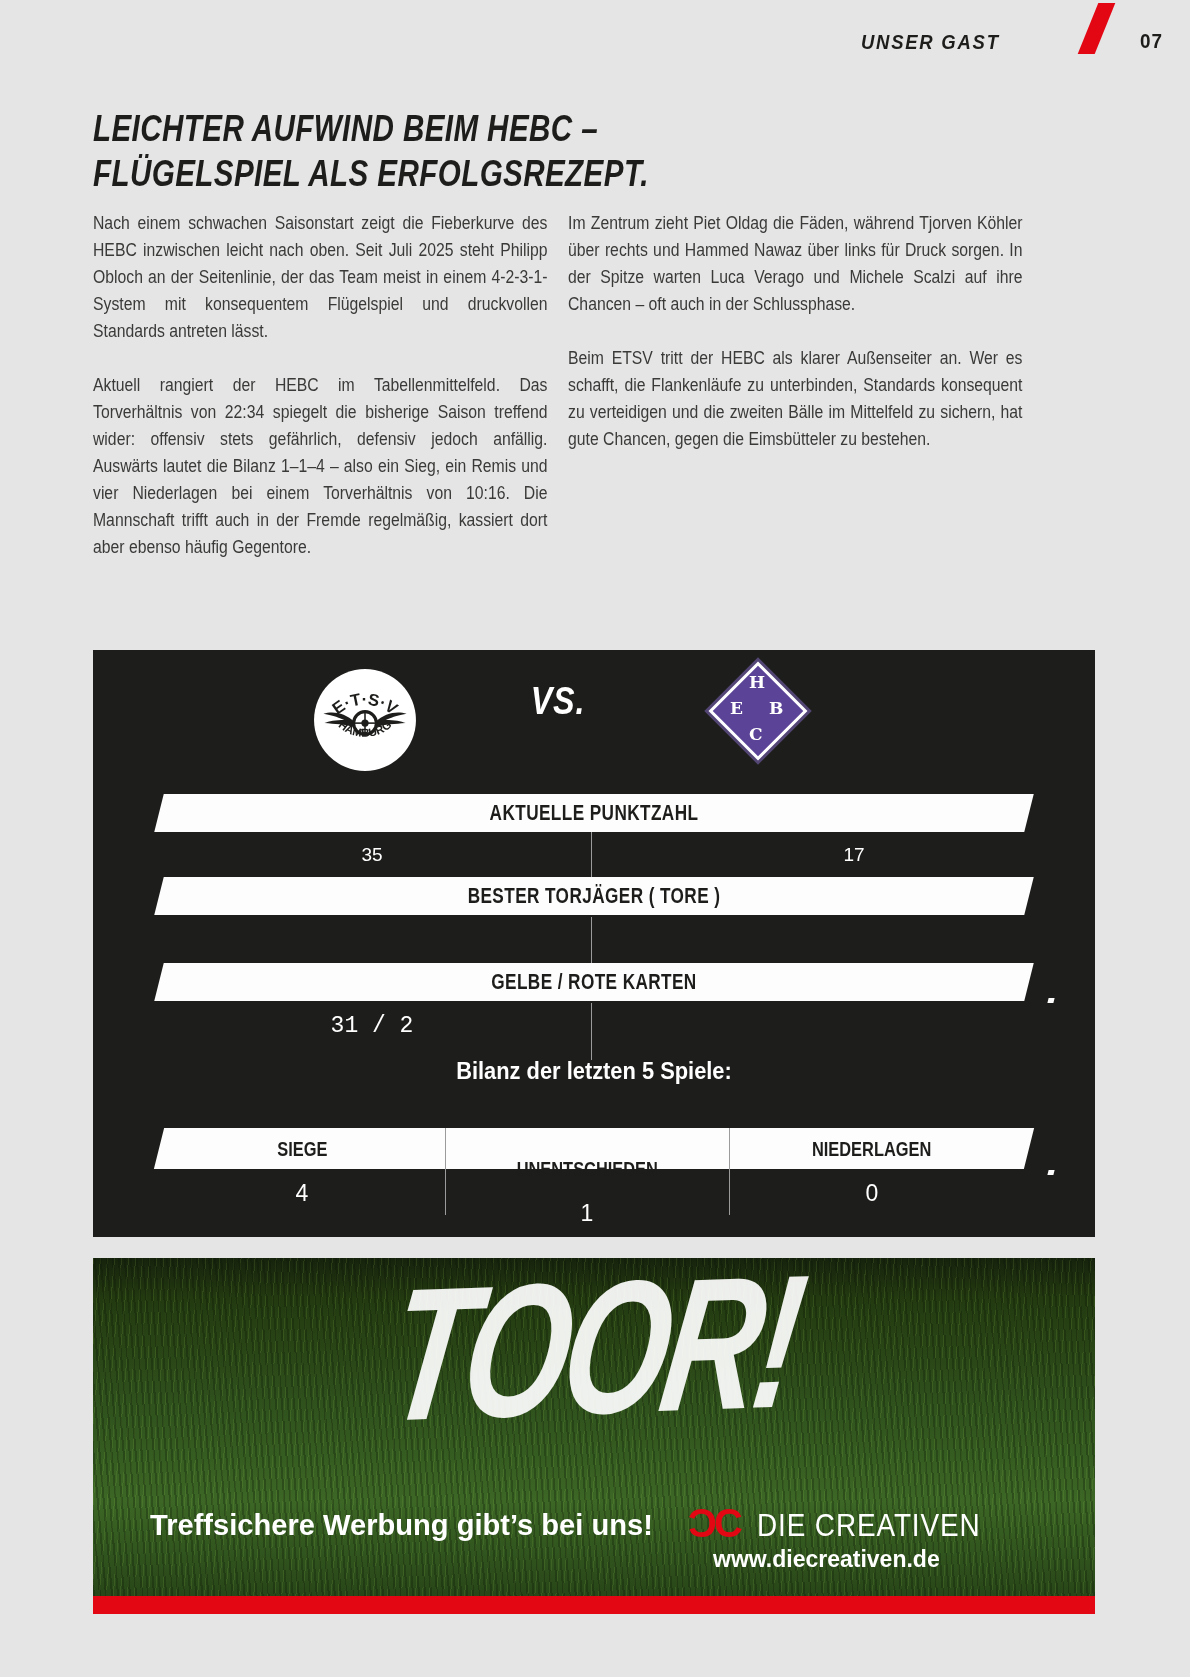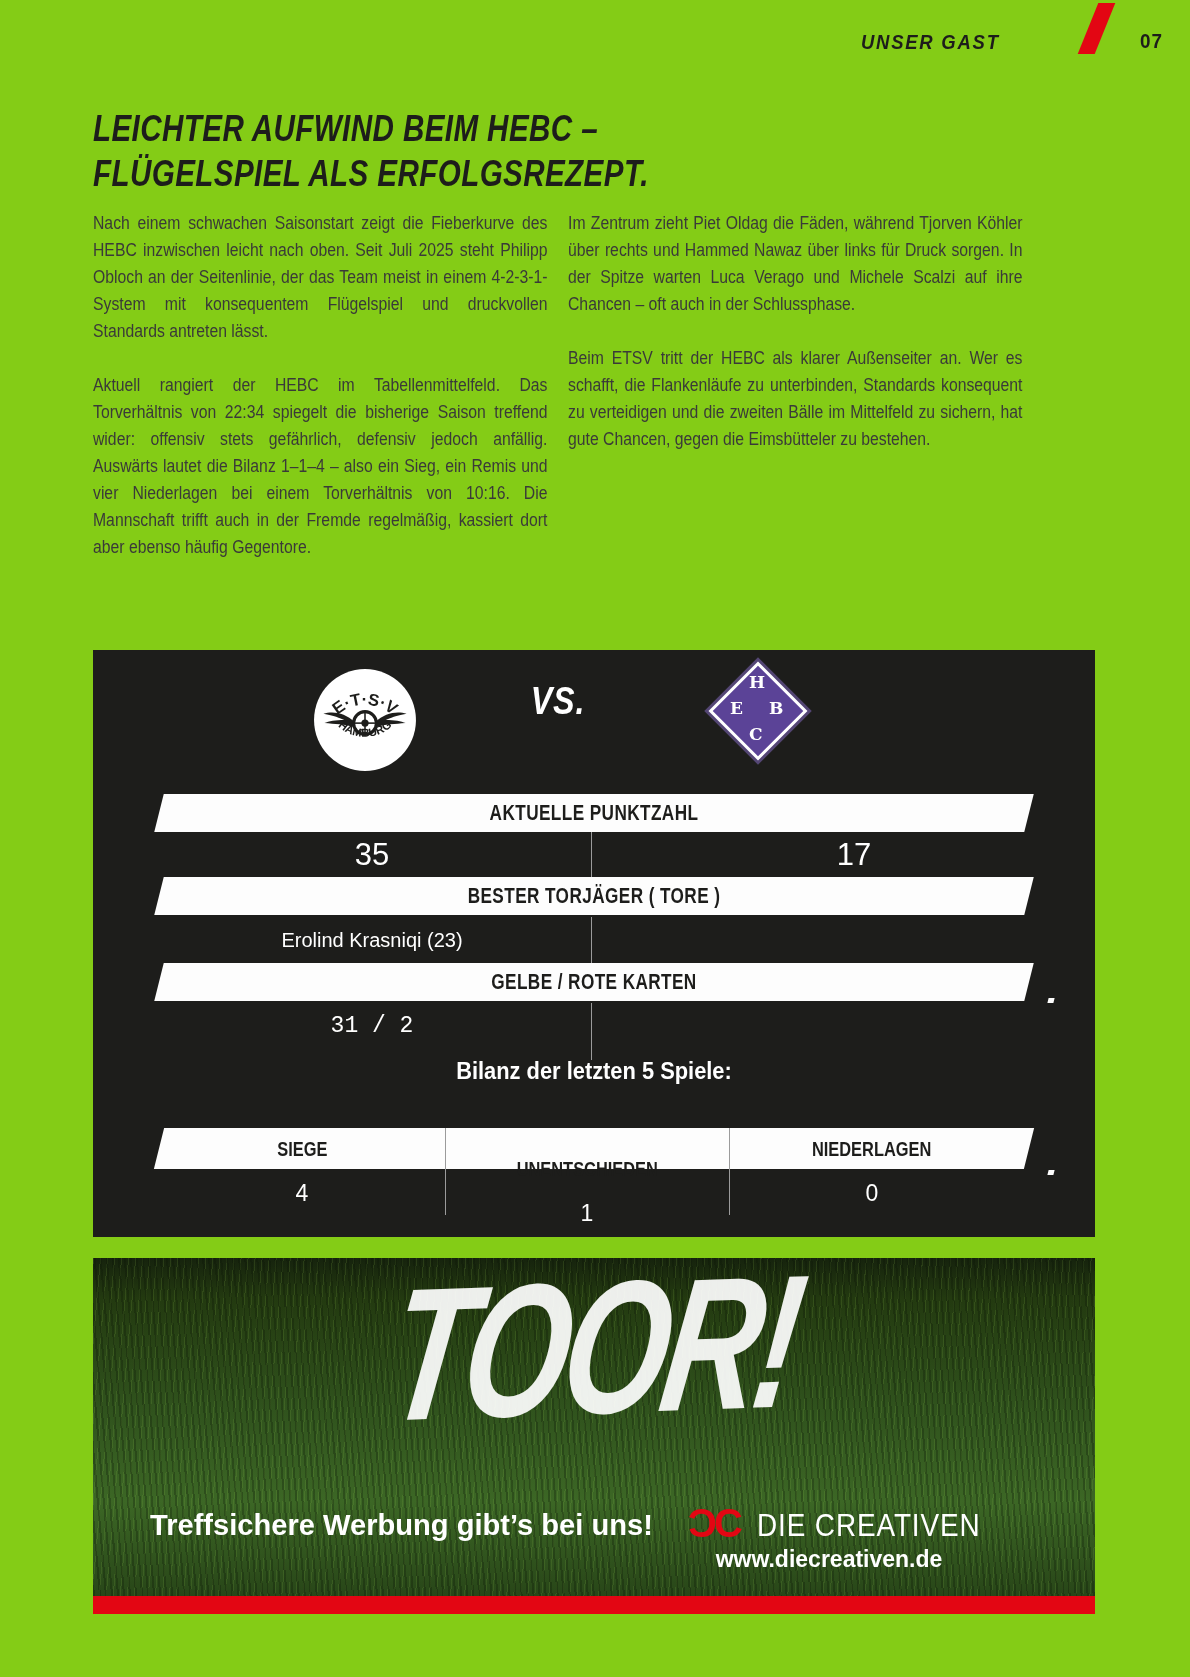--- a/index.html
+++ b/index.html
@@ -3,7 +3,7 @@
 <meta charset="utf-8">
 <style>
   html,body{margin:0;padding:0;background:#fff;}
-  #page{position:relative;width:1190px;height:1677px;background:#84cc16;overflow:hidden;
+  #page{position:relative;width:1190px;height:1677px;background:#e5e5e5;overflow:hidden;
         font-family:"Liberation Sans",sans-serif;color:#1d1d1b;}
 
   

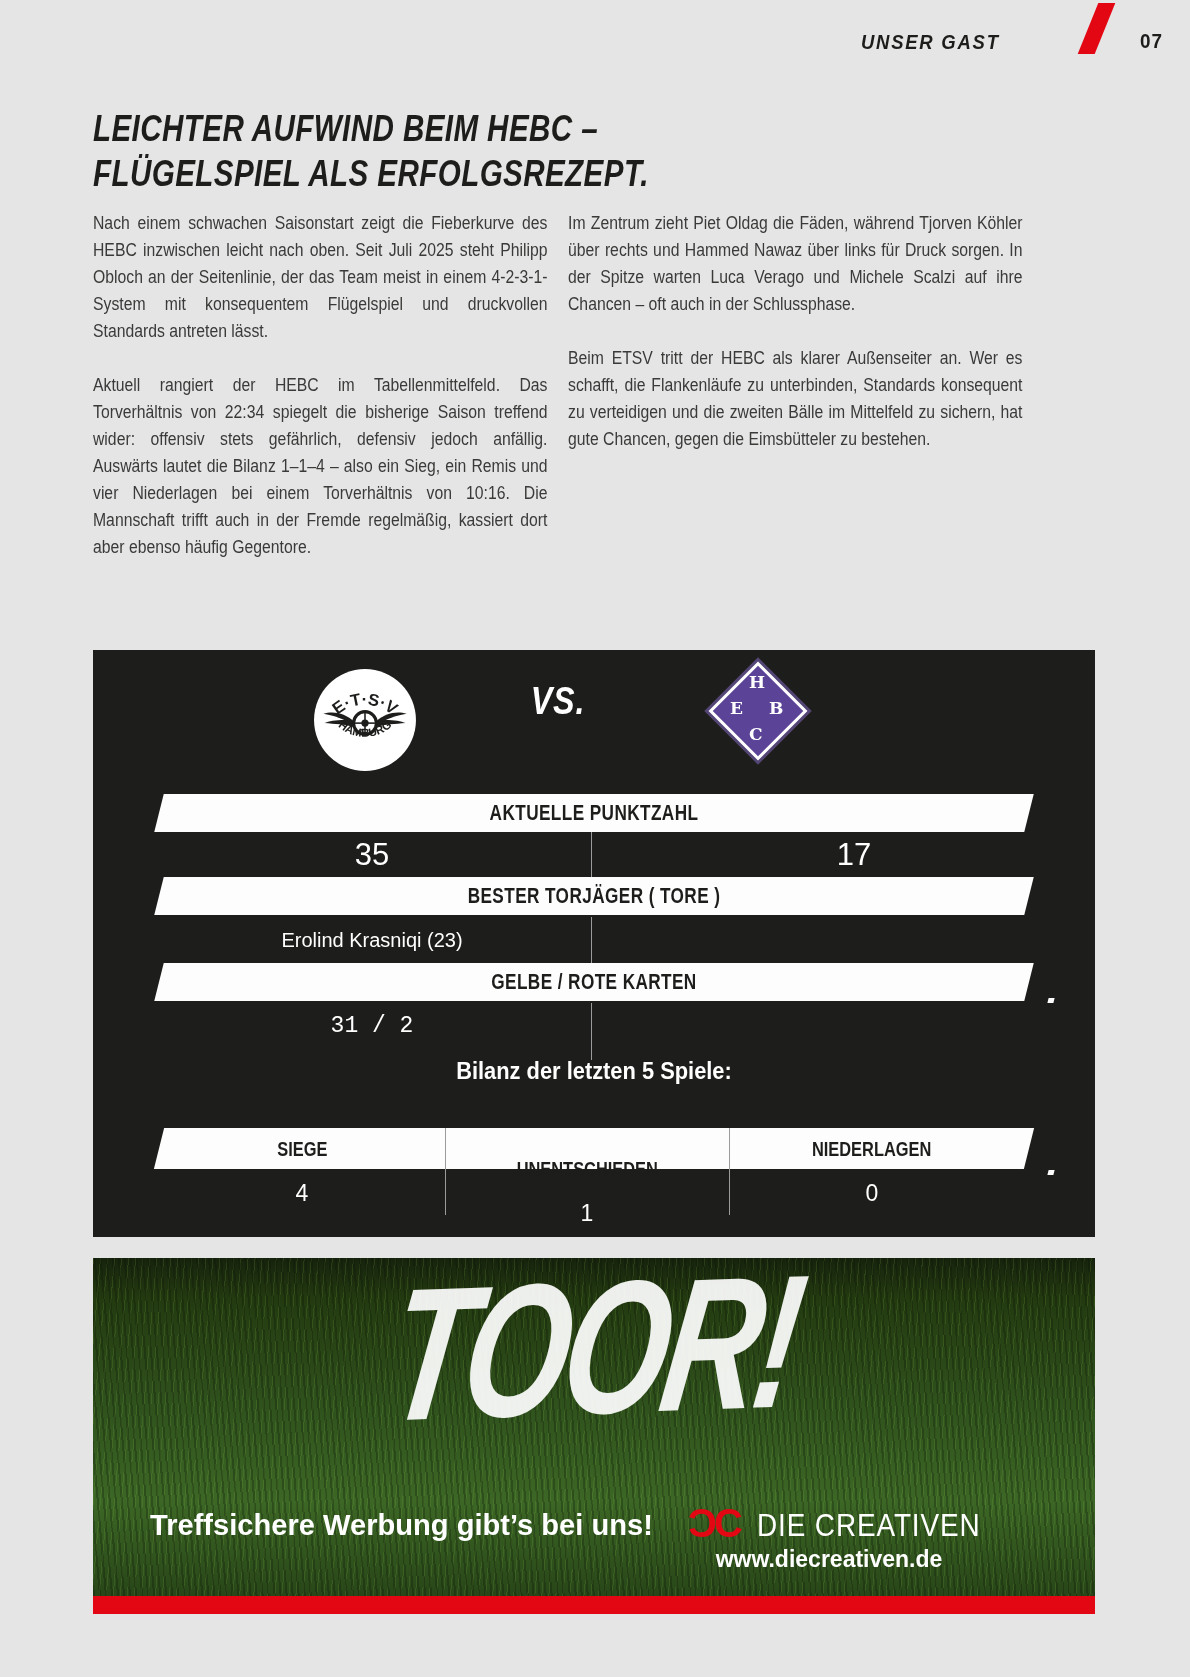--- a/index.html
+++ b/index.html
@@ -44,7 +44,7 @@
   .bar1{top:144px;} .bar2{top:227px;} .bar3{top:313px;} .bar4{top:478px;height:41px;}
 
   .valcell{position:absolute;color:#fff;text-align:center;white-space:nowrap;}
-  .vrow1{top:182px;height:46px;line-height:46px;font-size:31px;}
+  .vrow1{top:182px;height:46px;line-height:46px;font-size:19px;}
   .vrow2{top:267px;height:46px;line-height:46px;font-size:20px;}
   .vrow3{top:353px;height:47px;line-height:47px;font-size:23px;font-family:Liberation Mono, monospace;}
   .cell-l{left:60px;width:438px;} .cell-r{left:498px;width:438px;padding-left:44px;}

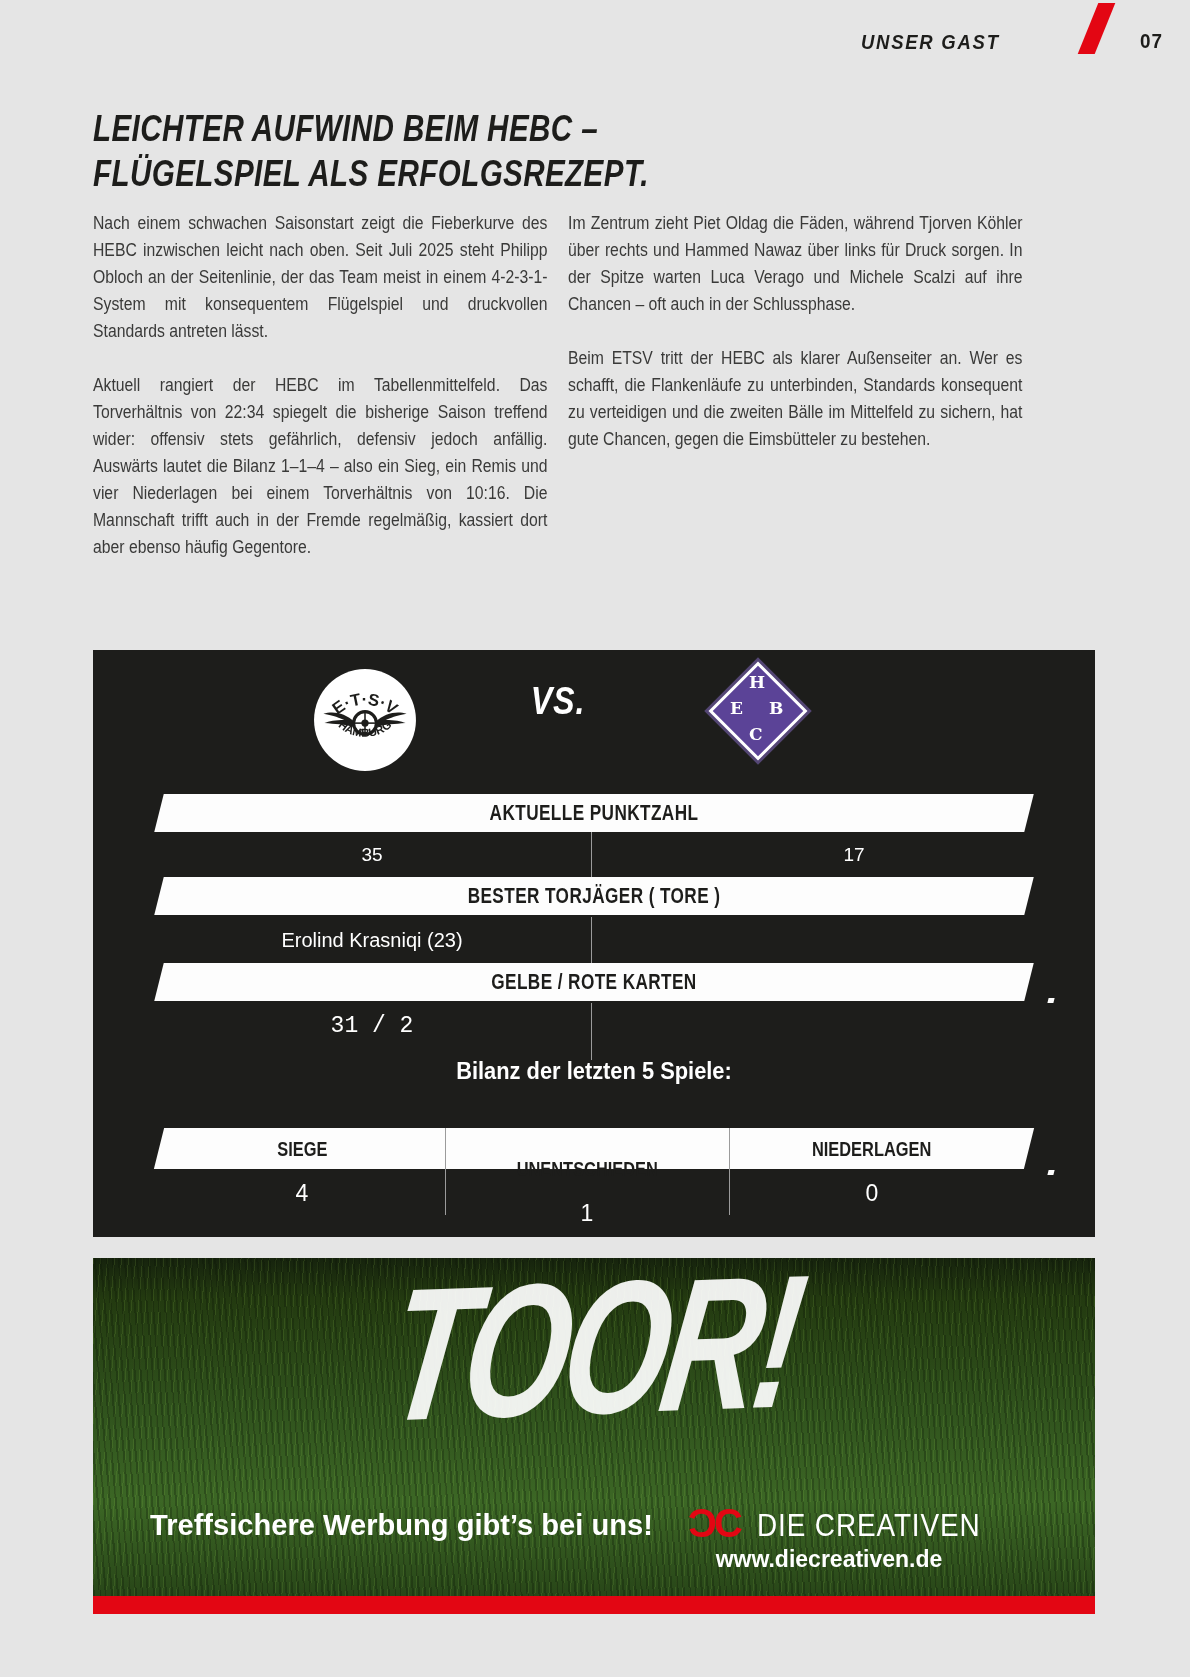--- a/index.html
+++ b/index.html
@@ -152,7 +152,6 @@
     <div class="statbar bar2">
       <span class="lbl">BESTER TORJÄGER ( TORE )</span>
     </div>
-    <div class="valcell vrow2 cell-l">Erolind Krasniqi (23)</div>
     <div class="vdivider d2"></div>
 
     <div class="statbar bar3">

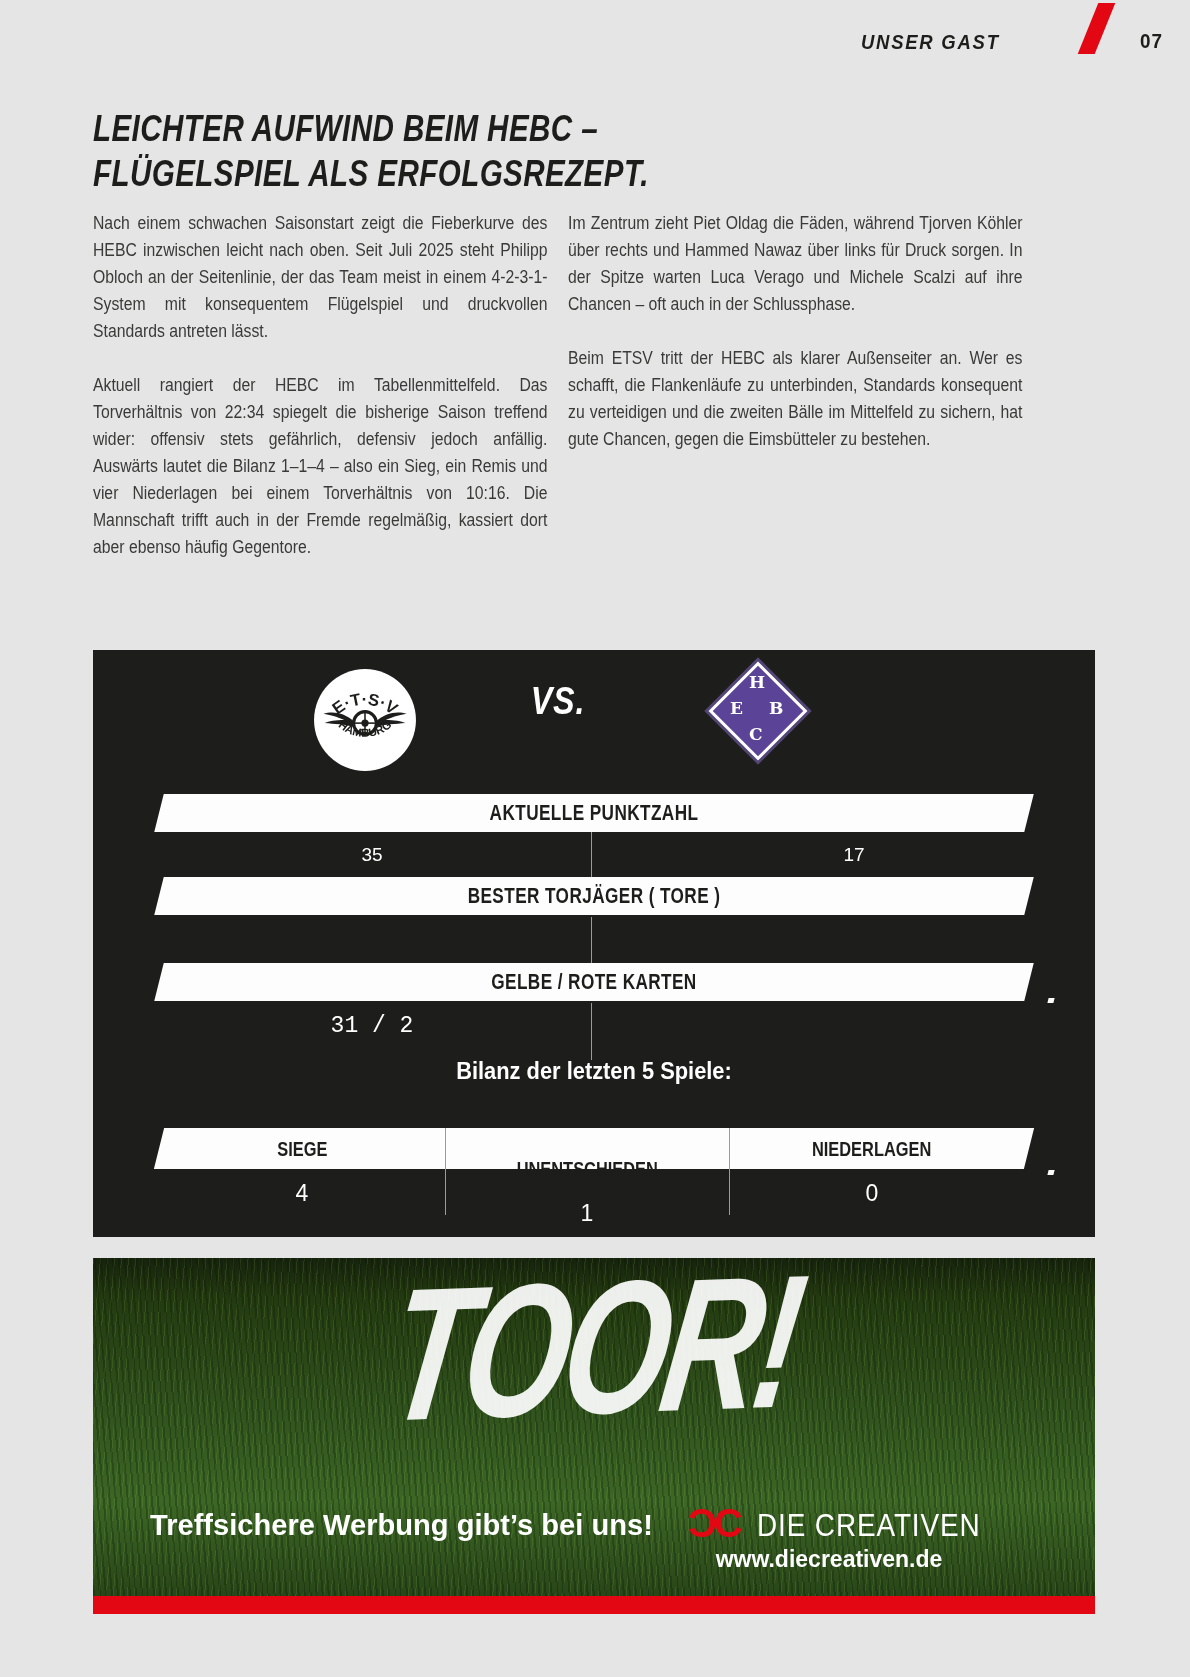--- a/index.html
+++ b/index.html
@@ -81,8 +81,8 @@
     letter-spacing:-3px;}
   .brand{position:absolute;left:664px;top:250px;color:#fff;font-weight:400;font-size:31px;
     letter-spacing:1px;transform:scaleX(.9);transform-origin:left top;white-space:nowrap;}
-  .url{position:absolute;left:600px;top:288px;width:272px;text-align:center;color:#fff;
-    font-weight:700;font-size:23px;white-space:nowrap;}
+  .url{position:absolute;left:600px;top:288px;width:272px;text-align:left;color:#fff;
+    font-weight:700;font-size:23px;white-space:nowrap;padding-left:20px;}
   .redbar{position:absolute;left:93px;top:1596px;width:1002px;height:18px;background:#e30613;}
 </style>
 </head>

